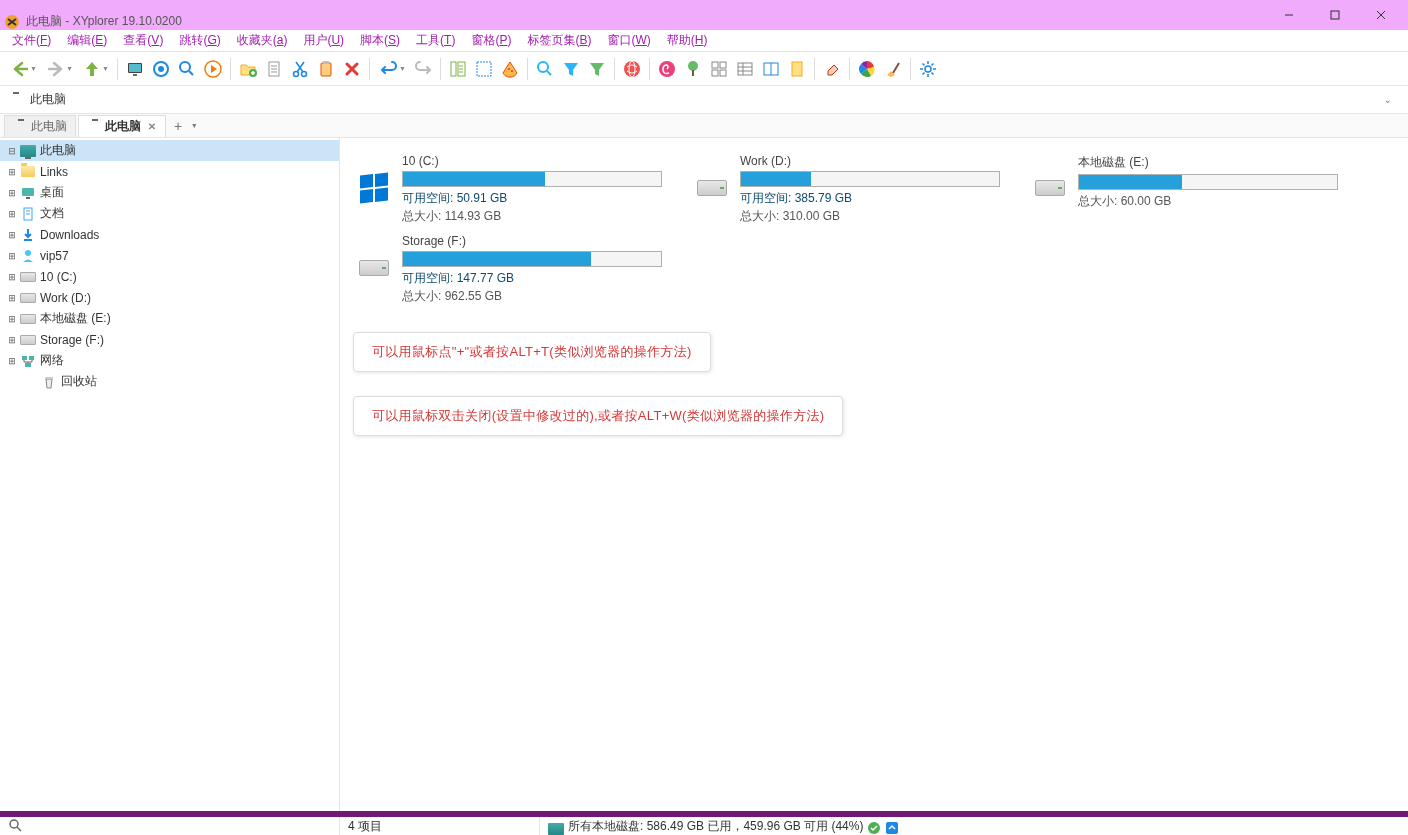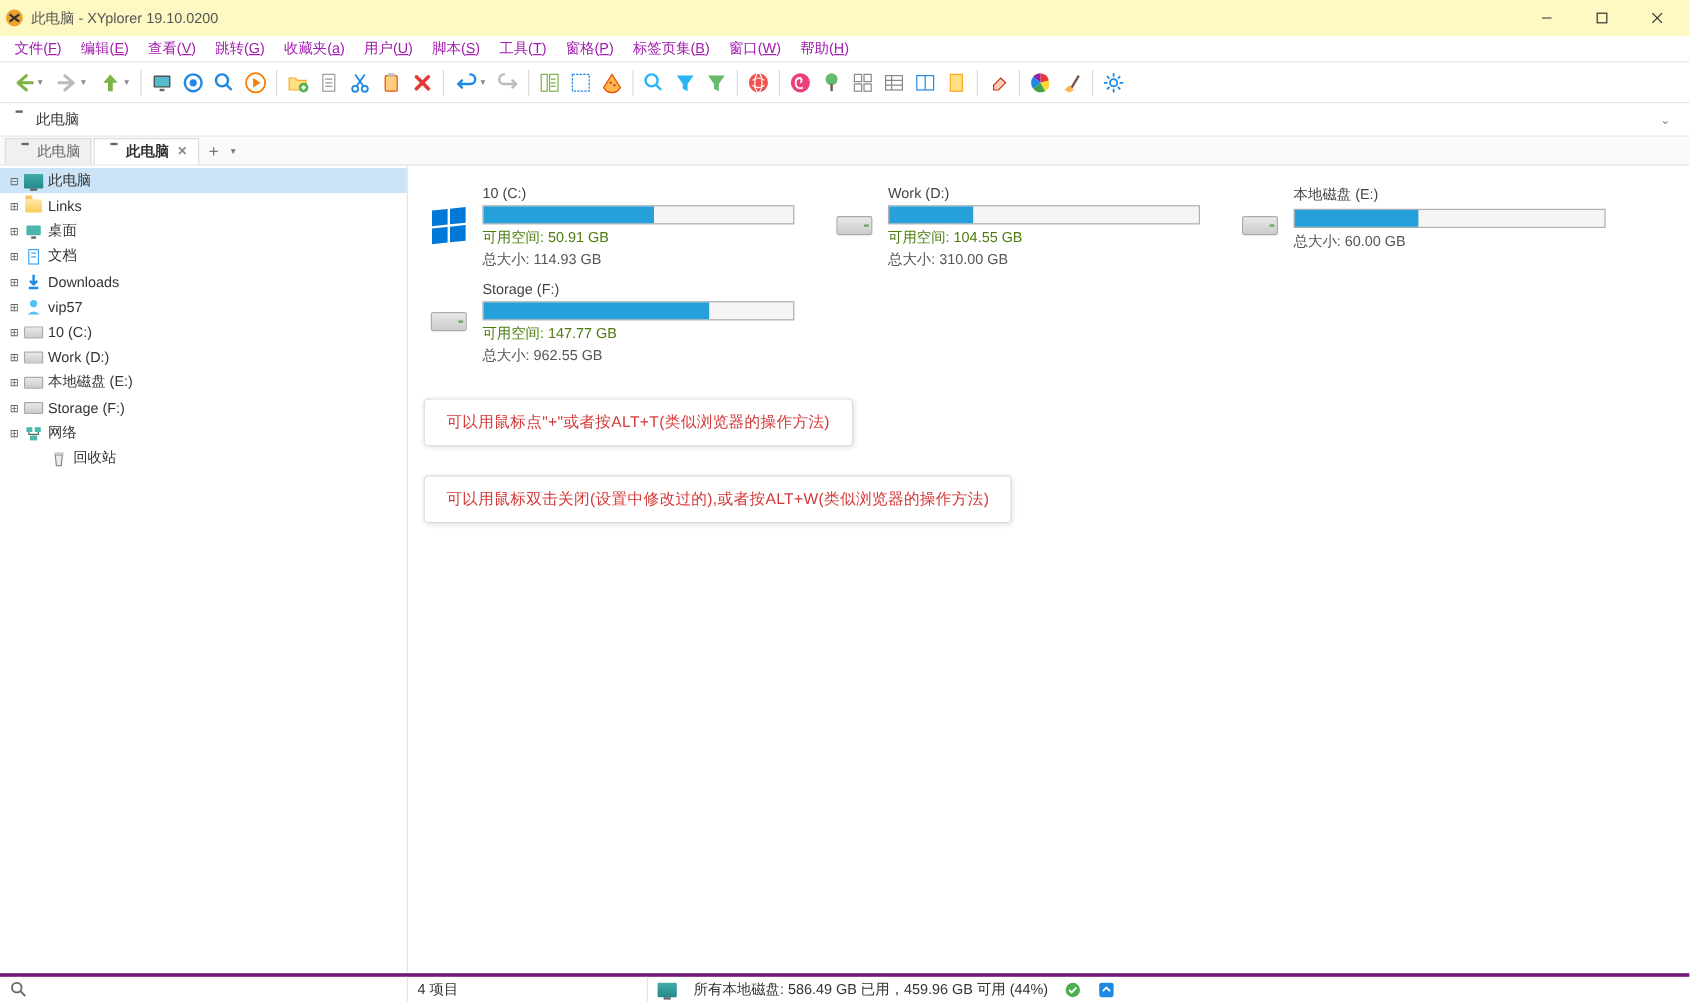--- a/index.html
+++ b/index.html
@@ -6,7 +6,7 @@
 body { background: #fff; color: #333; width: 1408px; height: 835px; overflow: hidden; display: flex; flex-direction: column; }
 
 
-.titlebar { height: 30px; display: flex; align-items: center; padding: 0 4px; background: #fef9c3; }
+.titlebar { height: 30px; display: flex; align-items: flex-end; padding: 0 4px; background: #f0abfc; }
 .titlebar .app-icon { width: 16px; height: 16px; margin-right: 6px; display: inline-flex; align-items: center; justify-content: center; }
 .titlebar .title { flex: 1; color: #555; font-size: 12px; }
 .winbtns { display: flex; }

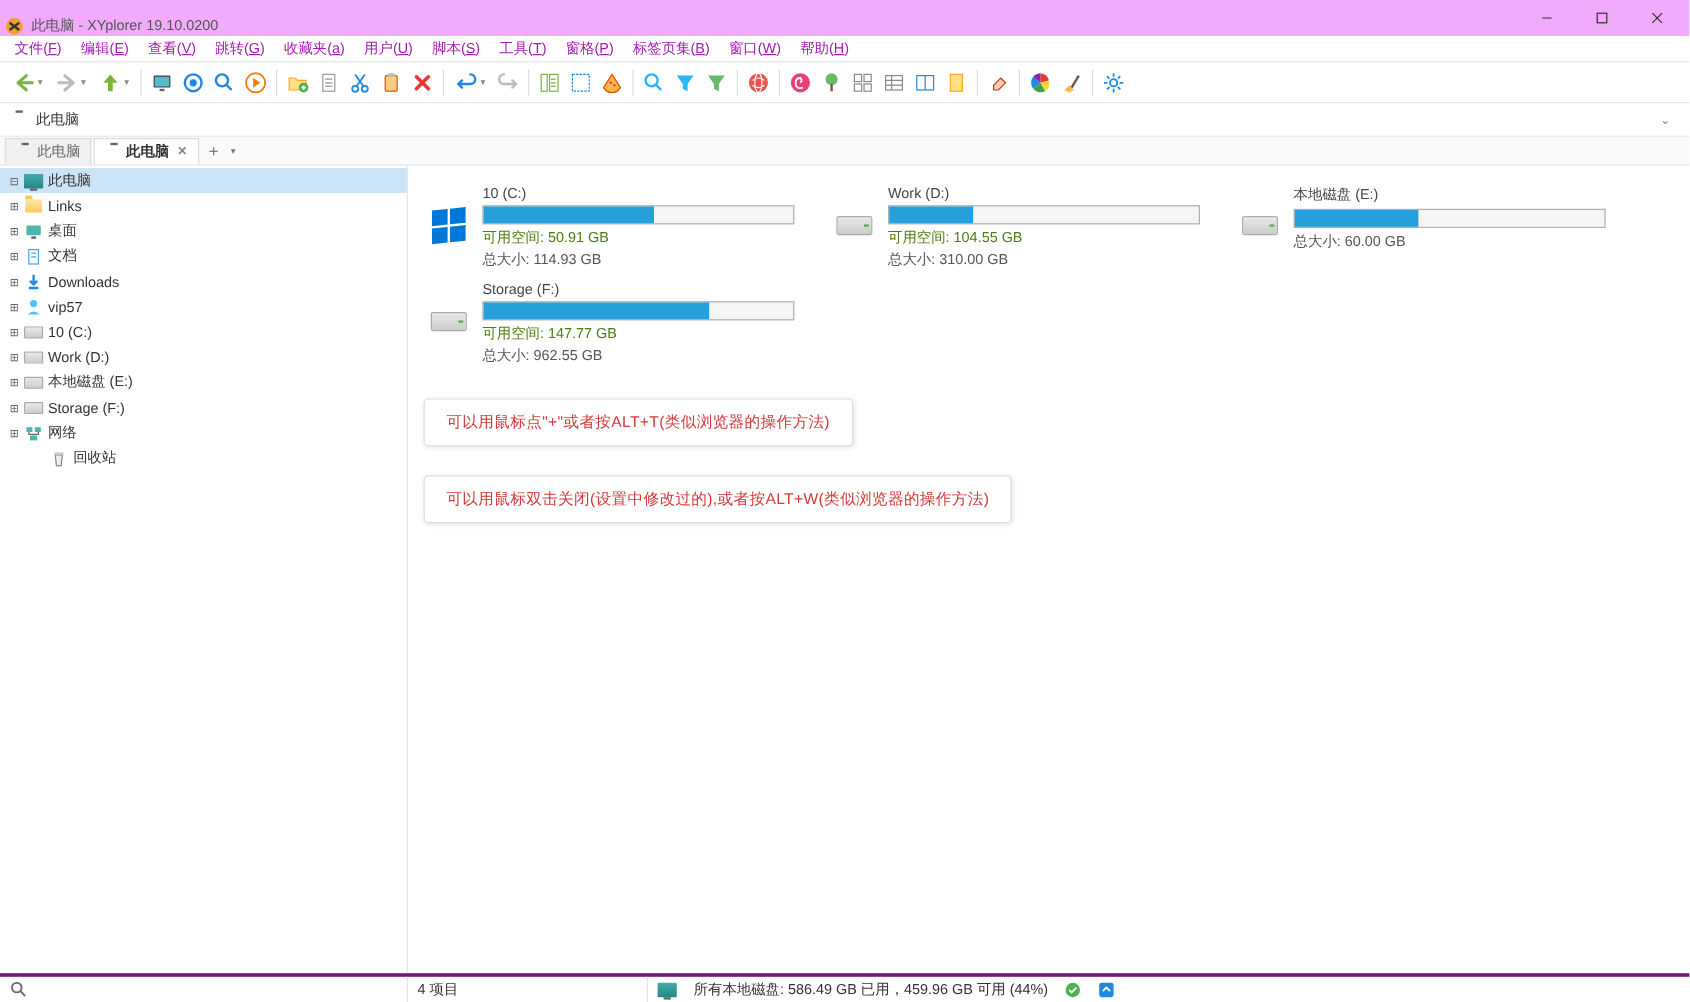--- a/index.html
+++ b/index.html
@@ -61,7 +61,7 @@
 .drive-name { font-size: 12px; color: #444; margin-bottom: 3px; }
 .drive-bar { width: 260px; height: 16px; border: 1px solid #b0b0b0; background: #f5f5f5; margin-bottom: 3px; }
 .drive-bar-fill { height: 100%; background: #26a0da; }
-.drive-free { font-size: 12px; color: #4d7c0f; margin-bottom: 1px; }
+.drive-free { font-size: 12px; color: #0c4a6e; margin-bottom: 1px; }
 .drive-total { font-size: 12px; color: #555; }
 
 

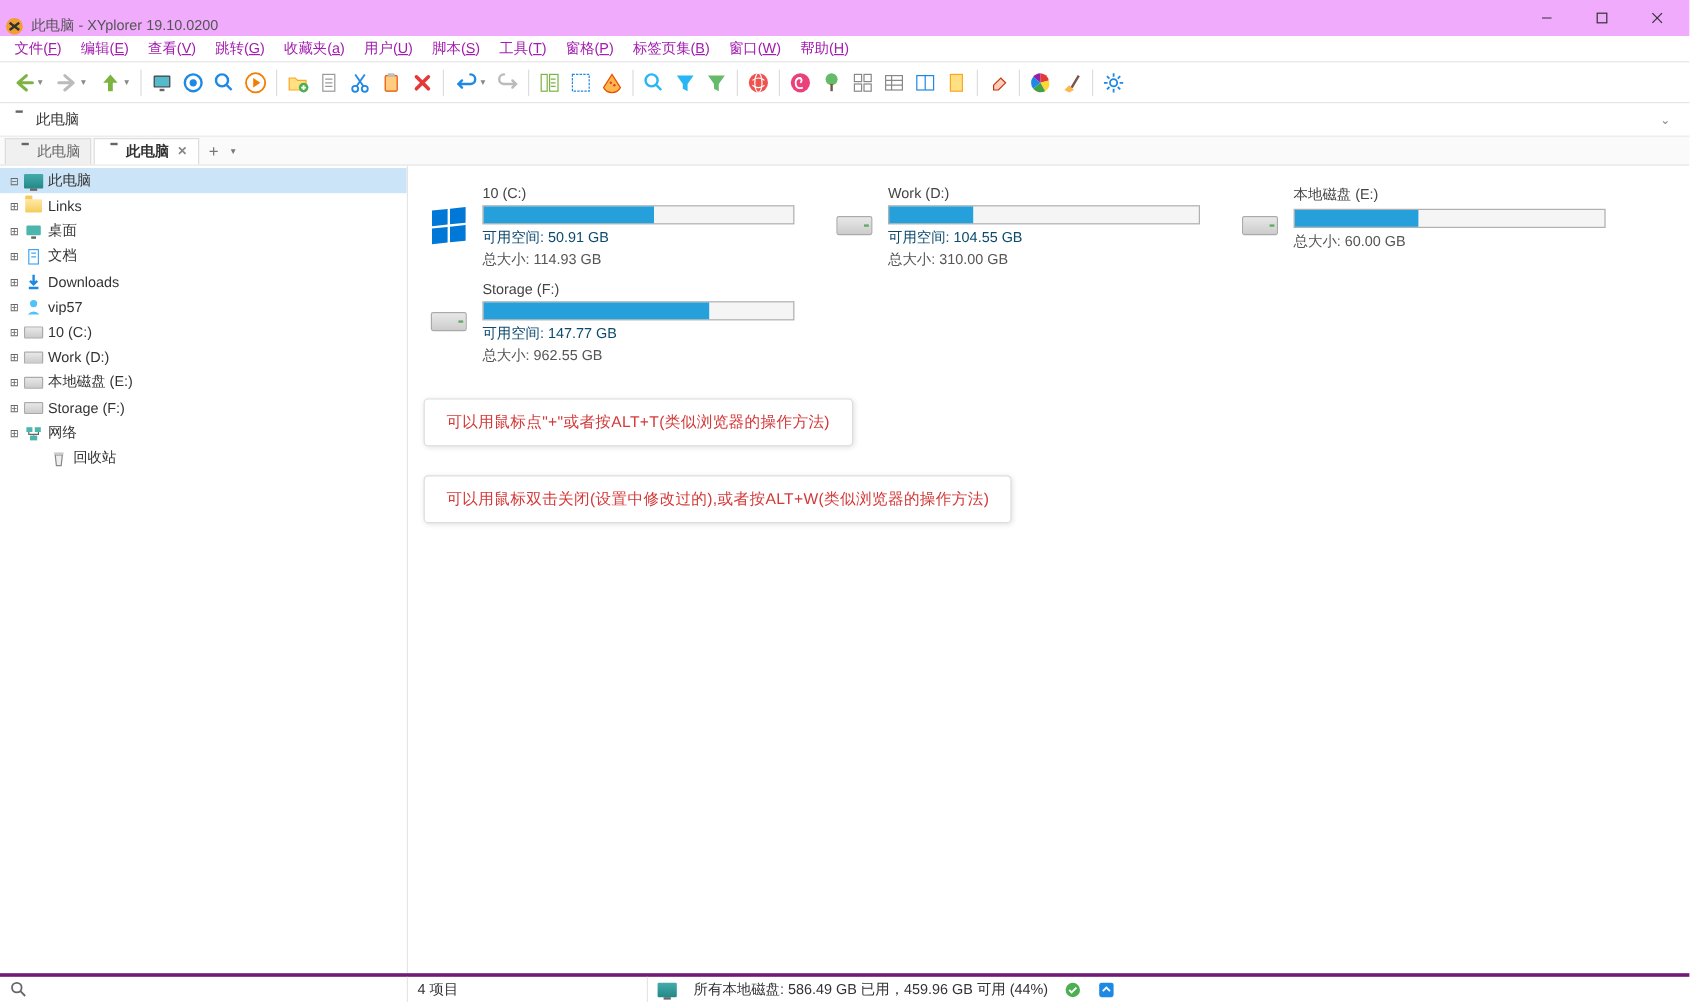--- a/index.html
+++ b/index.html
@@ -500,7 +500,7 @@
             <div class="drive-bar">
               <div class="drive-bar-fill" style="width:27%"></div>
             </div>
-            <div class="drive-free">可用空间: 104.55 GB</div>
+            <div class="drive-free">可用空间: 385.79 GB</div>
             <div class="drive-total">总大小: 310.00 GB</div>
           </div>
         </div>

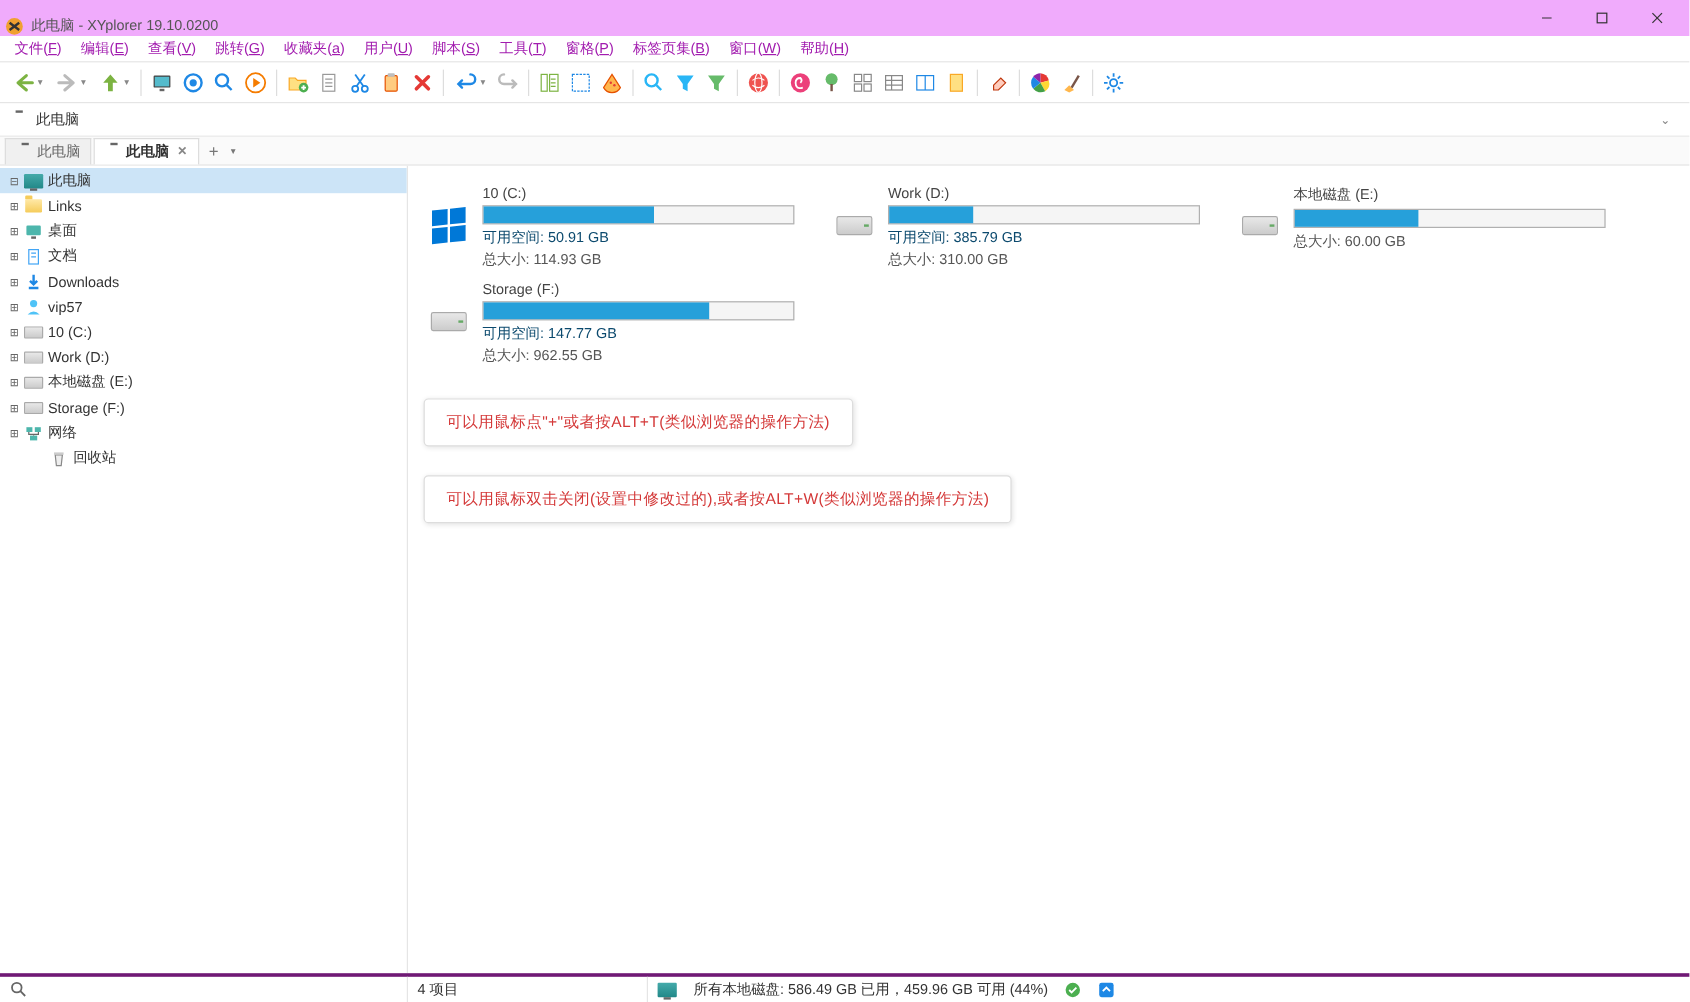--- a/index.html
+++ b/index.html
@@ -69,7 +69,7 @@
 .annotation-wrap { margin-left: 5px; margin-top: 10px; }
 
 
-.statusbar { height: 24px; display: flex; align-items: center; border-top: 3px solid #701a75; font-size: 12px; color: #333; }
+.statusbar { height: 24px; display: flex; align-items: center; border-top: 6px solid #701a75; font-size: 12px; color: #333; }
 .status-left { width: 340px; display: flex; align-items: center; border-right: 1px solid #e5e5e5; height: 100%; padding-left: 8px; }
 .status-search { width: 16px; height: 16px; color: #666; }
 .status-mid1 { width: 200px; border-right: 1px solid #e5e5e5; height: 100%; display: flex; align-items: center; padding-left: 8px; }

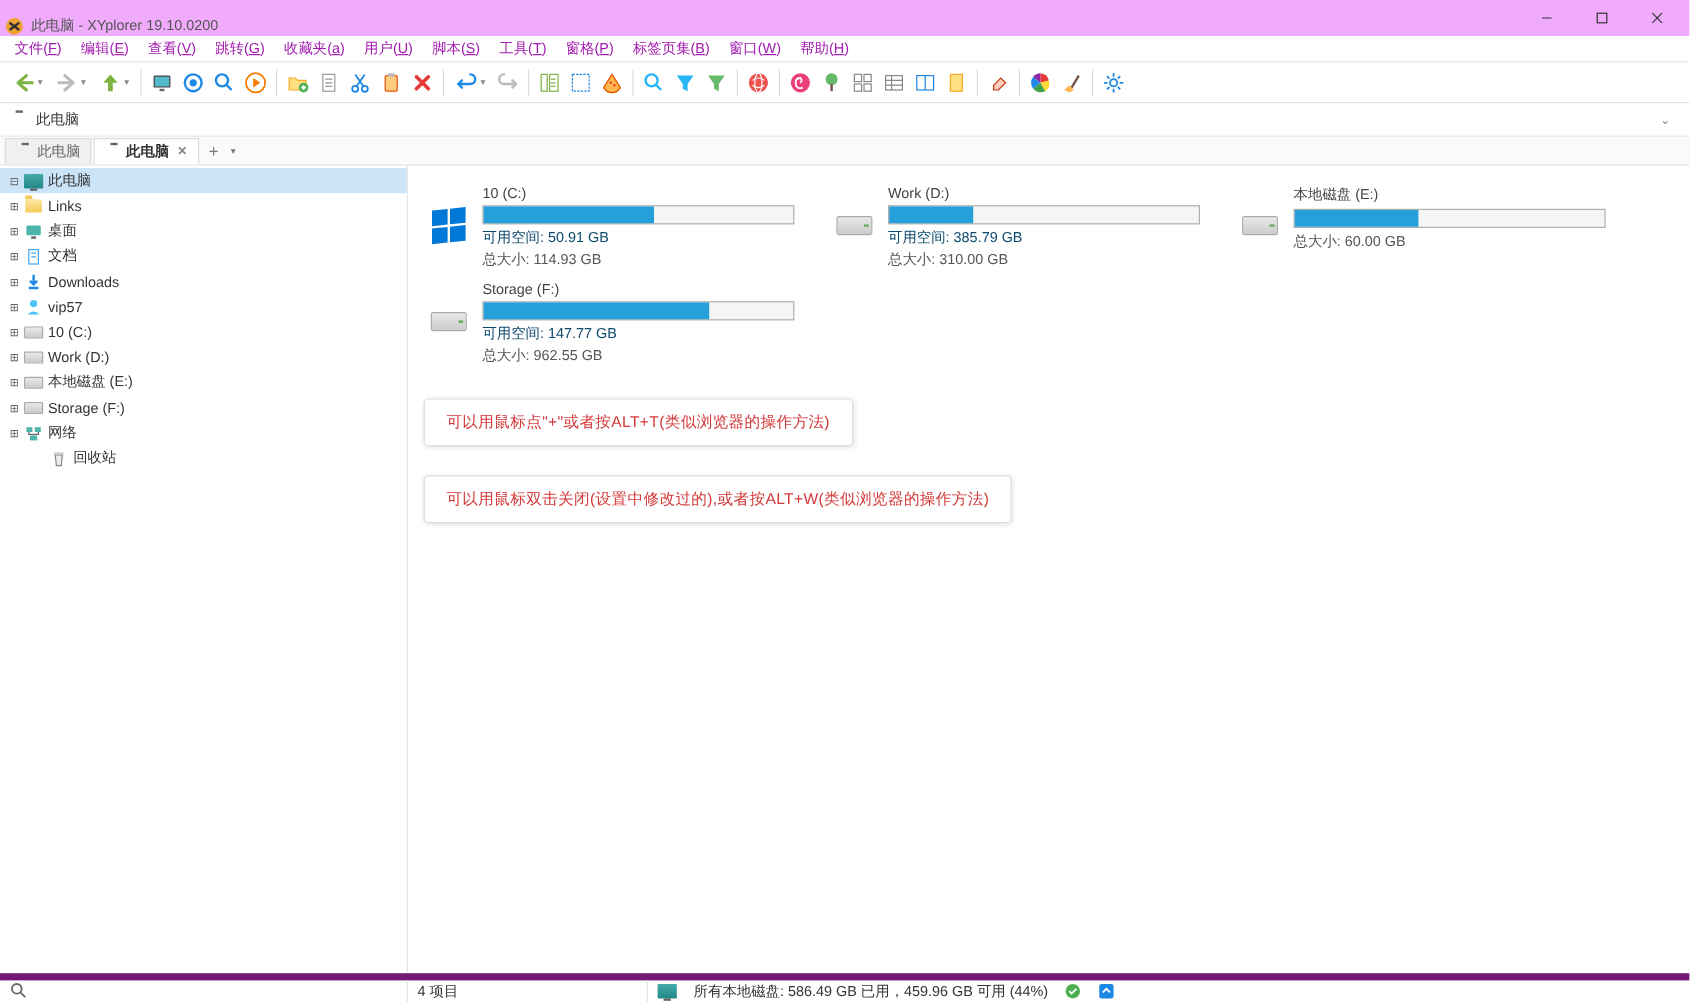--- a/index.html
+++ b/index.html
@@ -74,7 +74,7 @@
 .status-search { width: 16px; height: 16px; color: #666; }
 .status-mid1 { width: 200px; border-right: 1px solid #e5e5e5; height: 100%; display: flex; align-items: center; padding-left: 8px; }
 .status-mid2 { flex: 1; border-right: 1px solid #e5e5e5; height: 100%; display: flex; align-items: center; padding-left: 8px; }
-.status-right { display: flex; align-items: center; padding: 0 8px; gap: 14px; height: 100%; }
+.status-right { display: flex; align-items: flex-end; padding: 0 8px; gap: 4px; height: 100%; }
 
 
 .icon-monitor { width: 16px; height: 12px; background: linear-gradient(#4aa, #288); border-radius: 1px; position: relative; }

